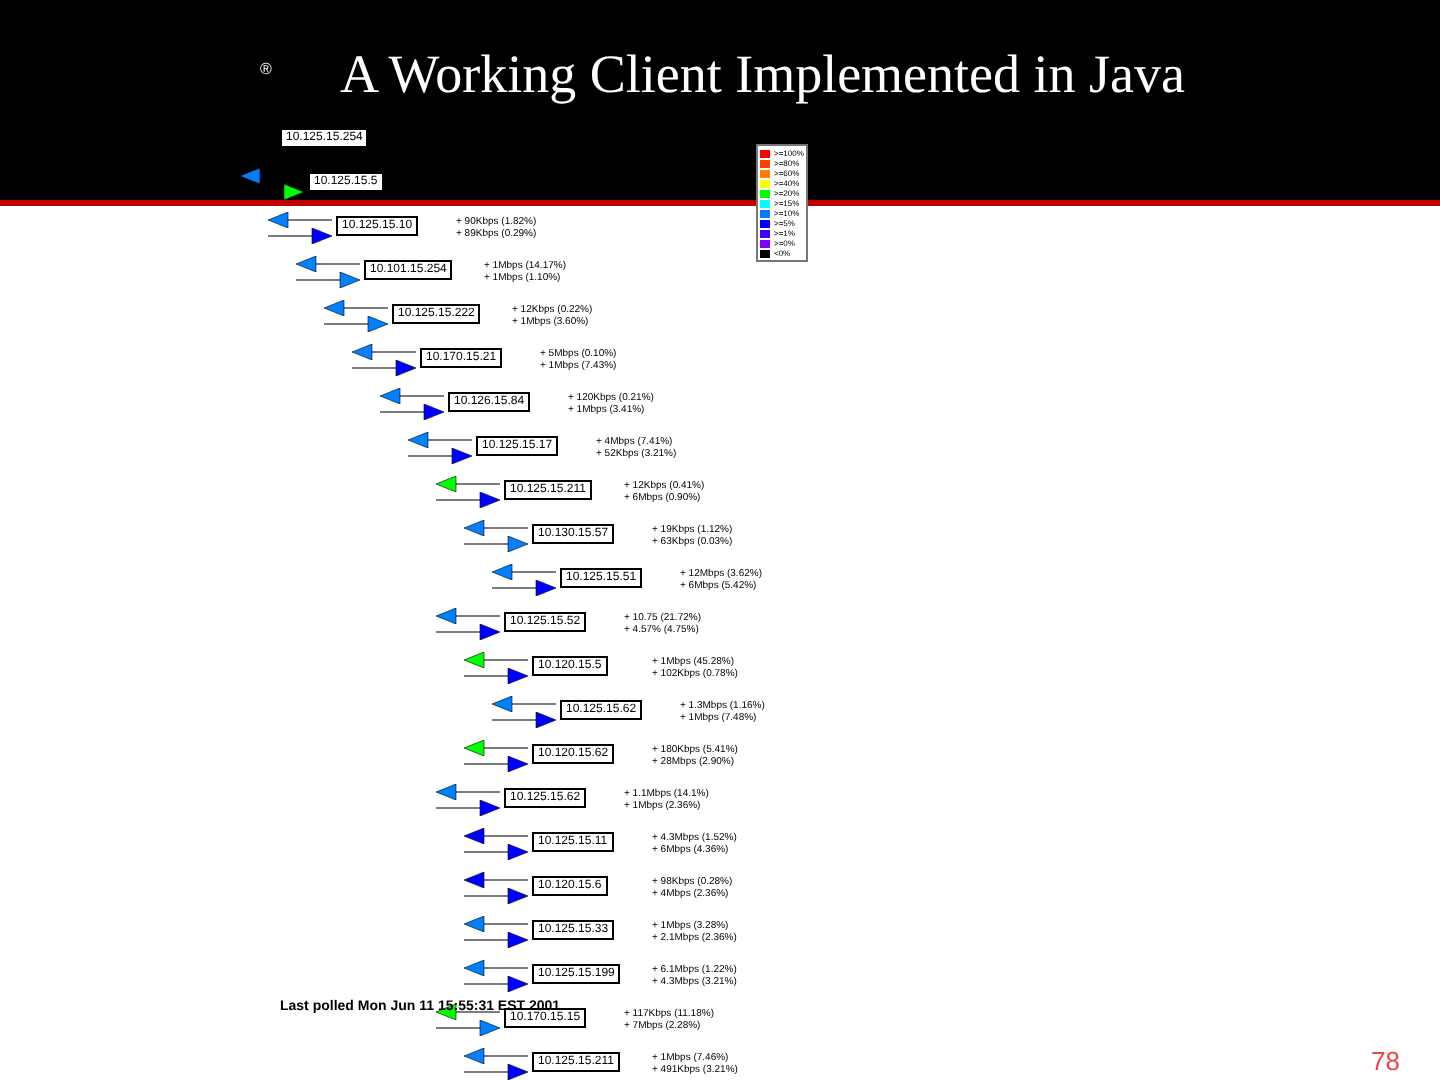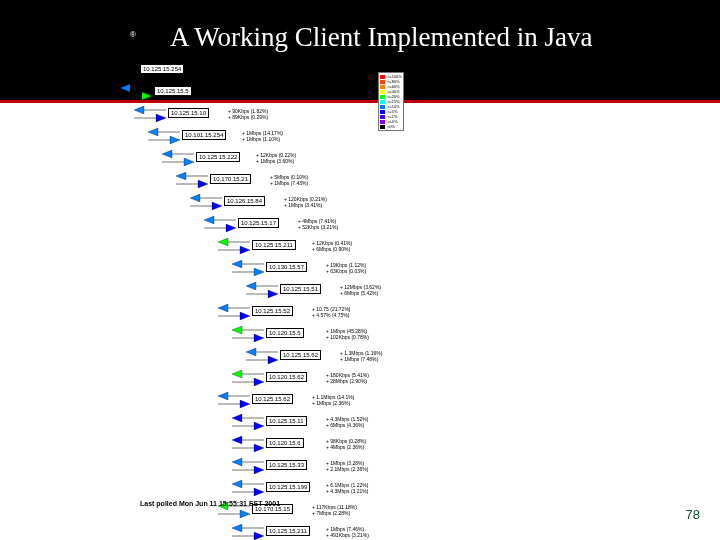--- a/index.html
+++ b/index.html
@@ -132,9 +132,9 @@
   .page-num {
     position: absolute;
     right: 20px;
-    bottom: 18px;
+    bottom: 2px;
     font: 13px Arial;
-    color: #14532d;
+    color: #ef4444;
   }
 </style>
 </head>

